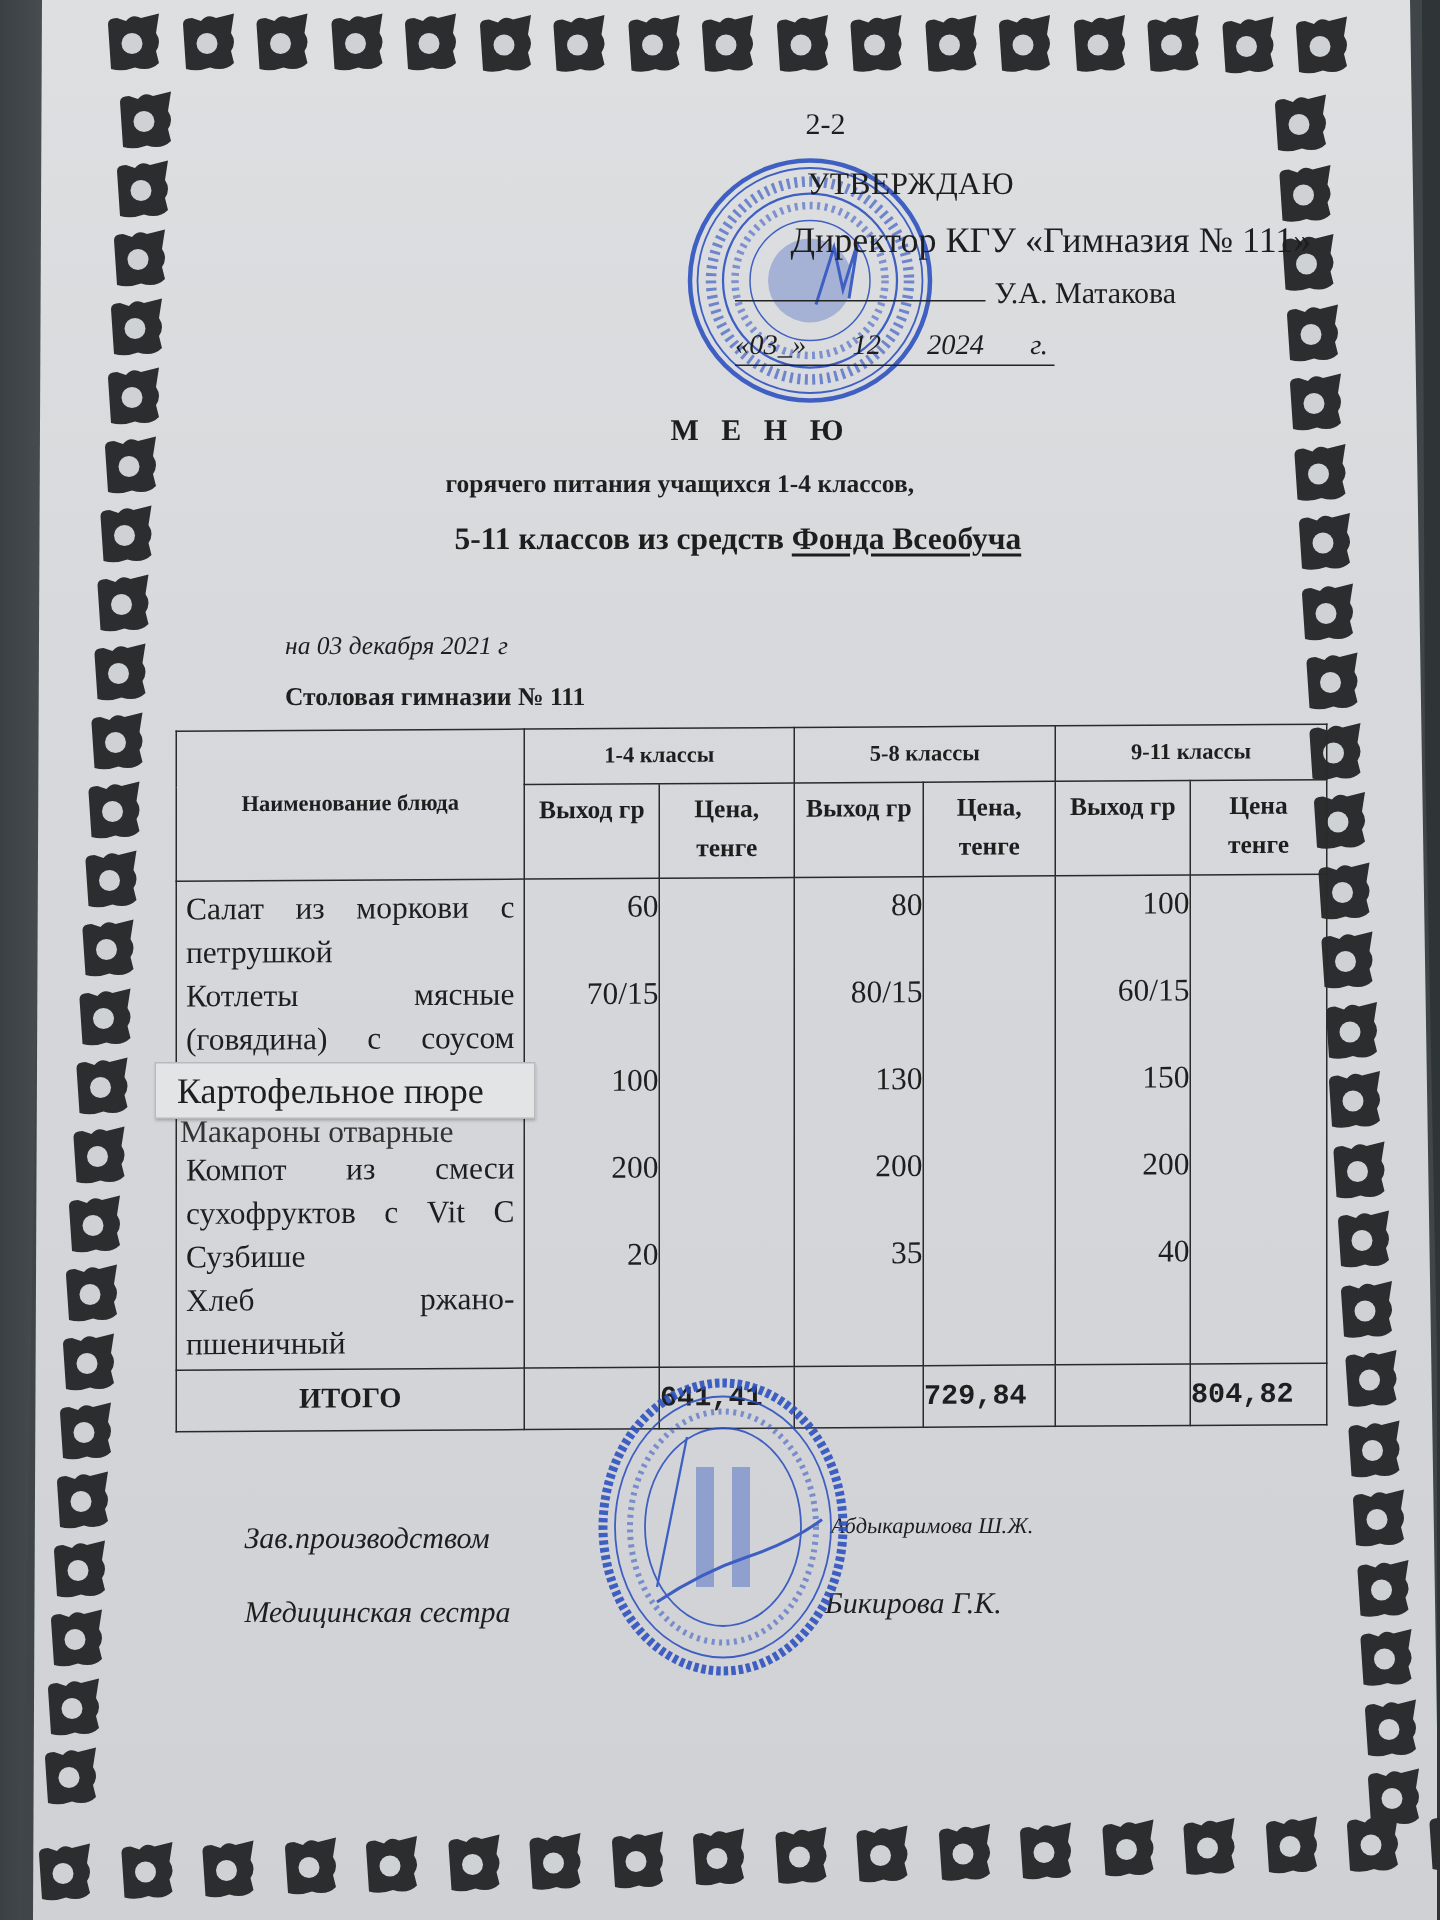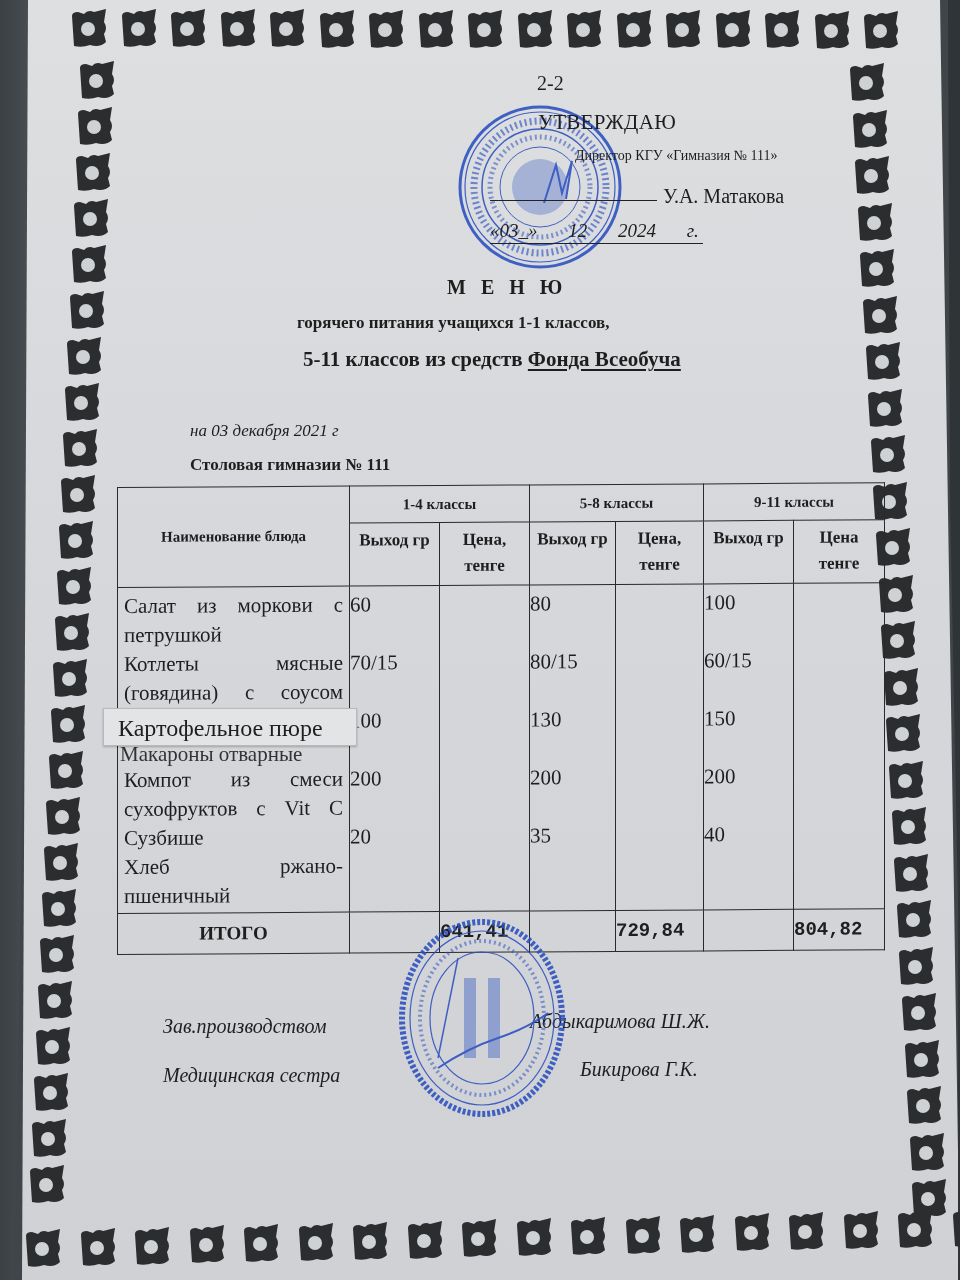--- a/index.html
+++ b/index.html
@@ -34,7 +34,7 @@
     .txt { position: absolute; white-space: nowrap; }
     .page-num { left: 537px; top: 72px; font-size: 20px; }
     .approve { left: 538px; top: 110px; font-size: 21px; letter-spacing: 0.3px; }
-    .director { left: 527px; top: 148px; font-size: 14px; margin-left: 48px; }
+    .director { left: 527px; top: 148px; font-size: 24px; }
     .sign-line { left: 490px; top: 200px; width: 167px; border-bottom: 1.5px solid #222; height: 0; }
     .director-name { left: 663px; top: 185px; font-size: 20px; }
     .date-line { left: 490px; top: 220px; font-size: 19px; font-style: italic; border-bottom: 1.5px solid #222; padding-bottom: 1px; }

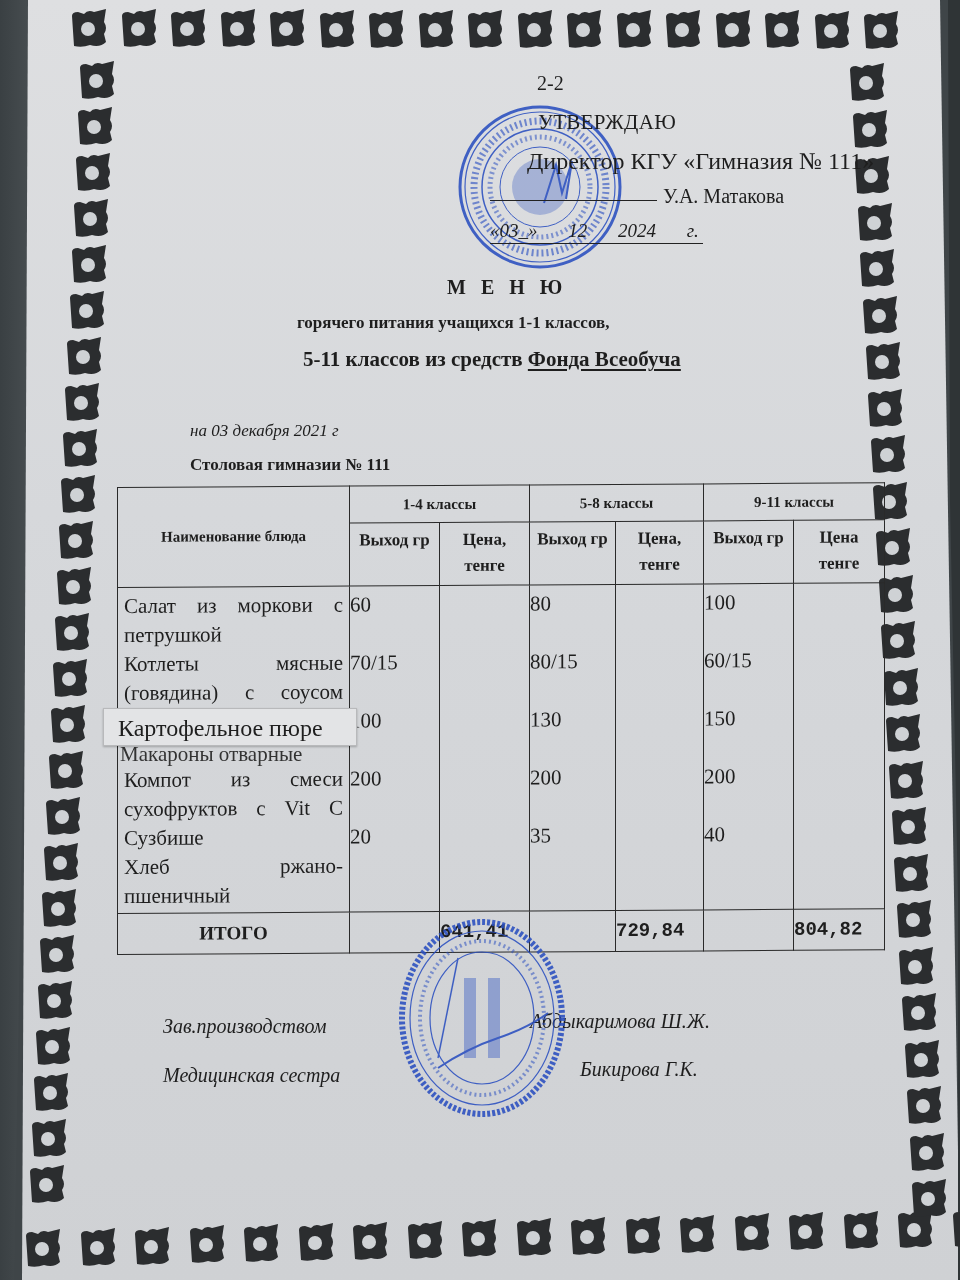--- a/index.html
+++ b/index.html
@@ -629,7 +629,7 @@
 </div>
 
 <div class="txt menu-title">М Е Н Ю</div>
-<div class="txt subtitle1">горячего питания учащихся 1-1 классов,</div>
+<div class="txt subtitle1">горячего питания учащихся 1-4 классов,</div>
 <div class="txt subtitle2">
   <span>5-11 классов из средств </span><u>Фонда Всеобуча</u>
 </div>

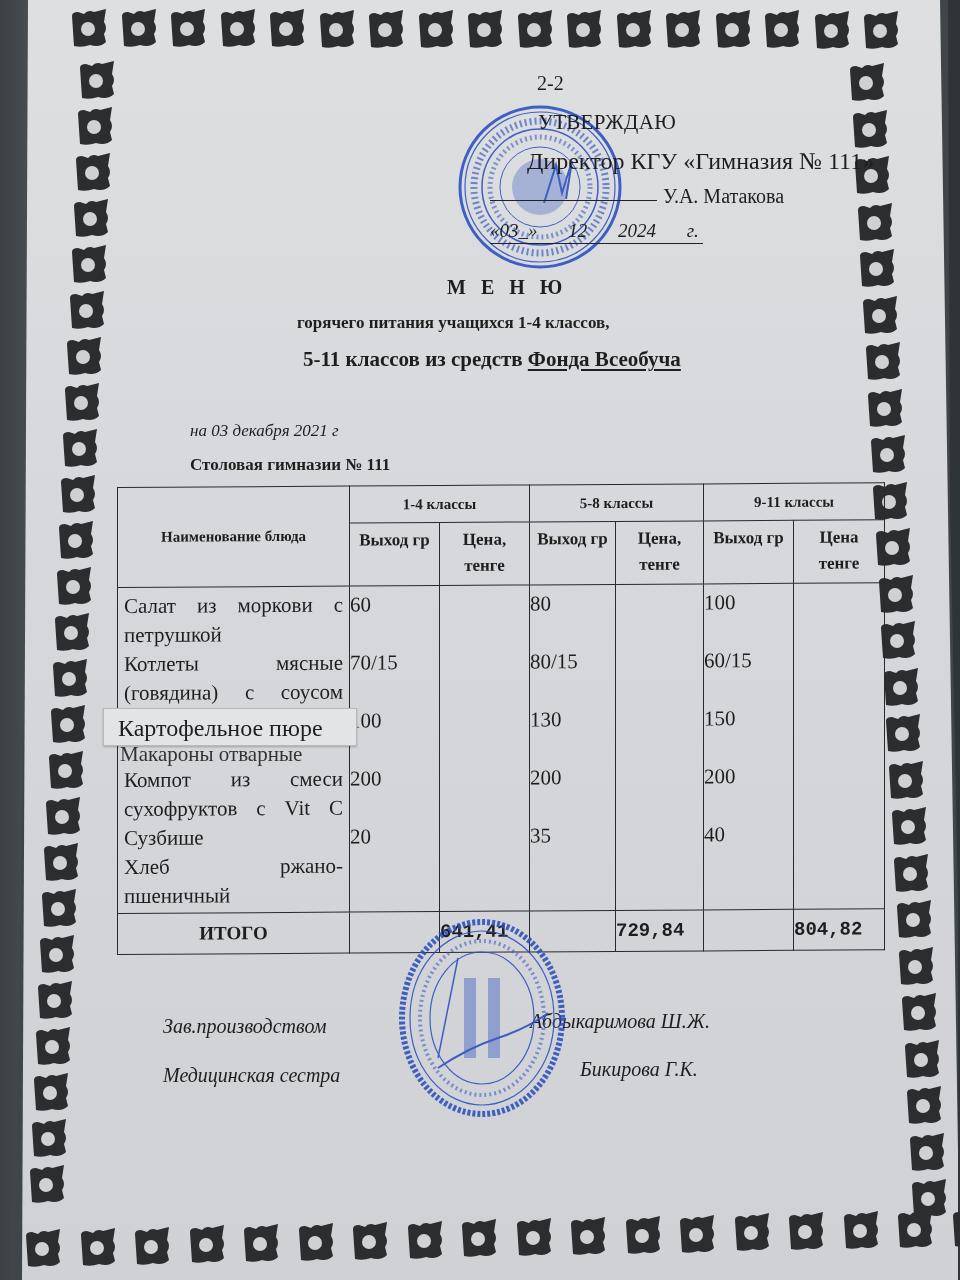--- a/index.html
+++ b/index.html
@@ -63,7 +63,7 @@
     .dish-cell { font-size: 21px; padding: 4px 6px 2px 6px !important; line-height: 29px; position: relative; }
     .dish { text-align: justify; text-align-last: justify; }
     .dish.last-left { text-align-last: left; }
-    .val-cell { font-size: 21px; text-align: left; padding-top: 4px !important; line-height: 29px; }
+    .val-cell { font-size: 21px; text-align: right; padding-top: 4px !important; line-height: 29px; }
     .val-cell div { height: 58px; }
     .total-row td { height: 40px; vertical-align: middle; font-weight: bold; font-size: 19px; }
     .total-label { text-align: center; }

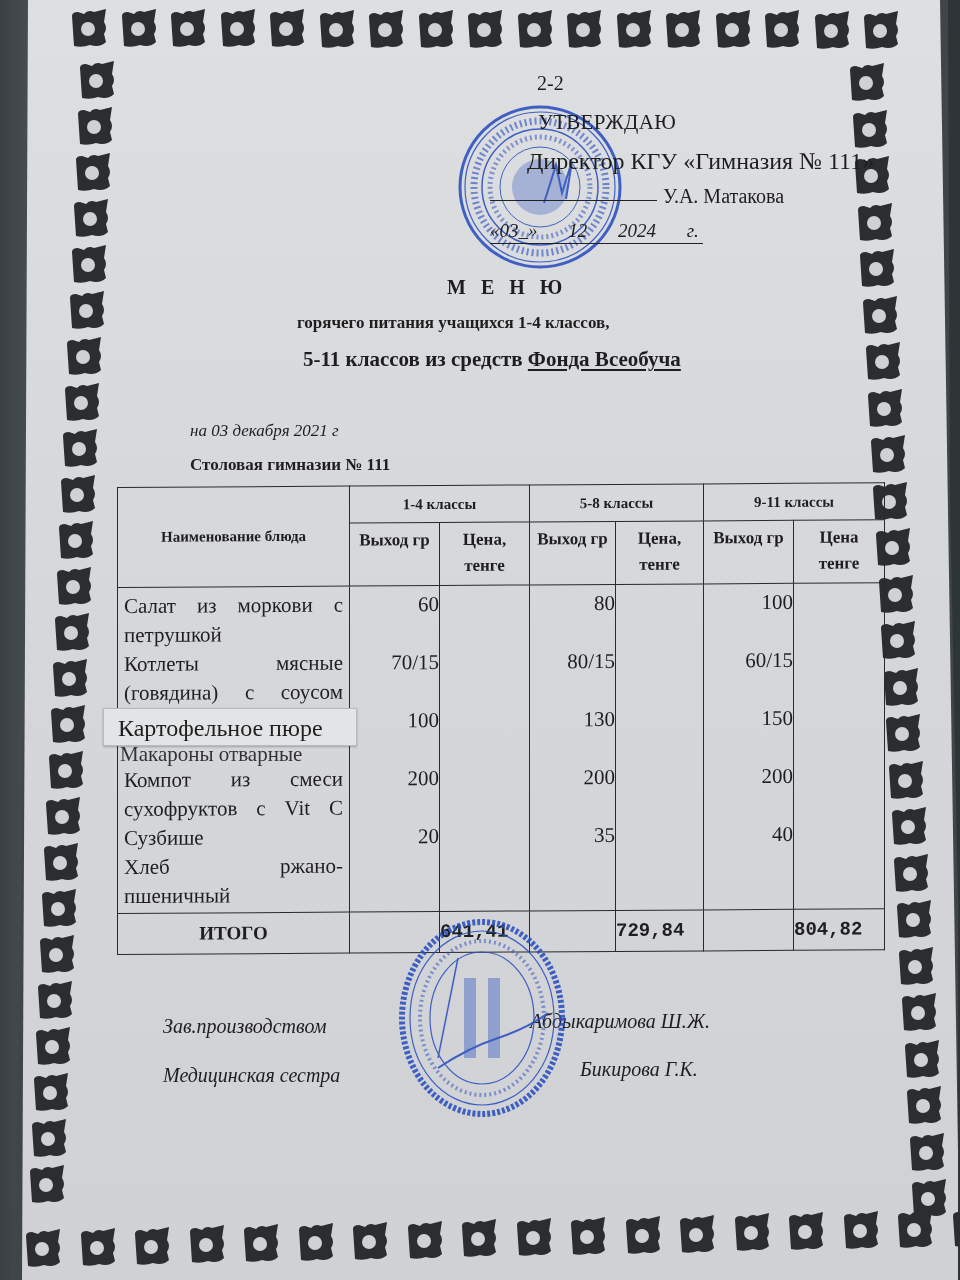--- a/index.html
+++ b/index.html
@@ -78,7 +78,7 @@
     .under-text { position: absolute; left: 120px; top: 742px; font-size: 21px; color: #333; clip-path: inset(4px 0 0 0); }
 
     .foot1 { left: 163px; top: 1015px; font-size: 20px; font-style: italic; }
-    .foot1n { left: 530px; top: 1010px; font-size: 20px; font-style: italic; }
+    .foot1n { left: 554px; top: 1010px; font-size: 15px; font-style: italic; }
     .foot2 { left: 163px; top: 1064px; font-size: 20px; font-style: italic; }
     .foot2n { left: 580px; top: 1058px; font-size: 20px; font-style: italic; }
 

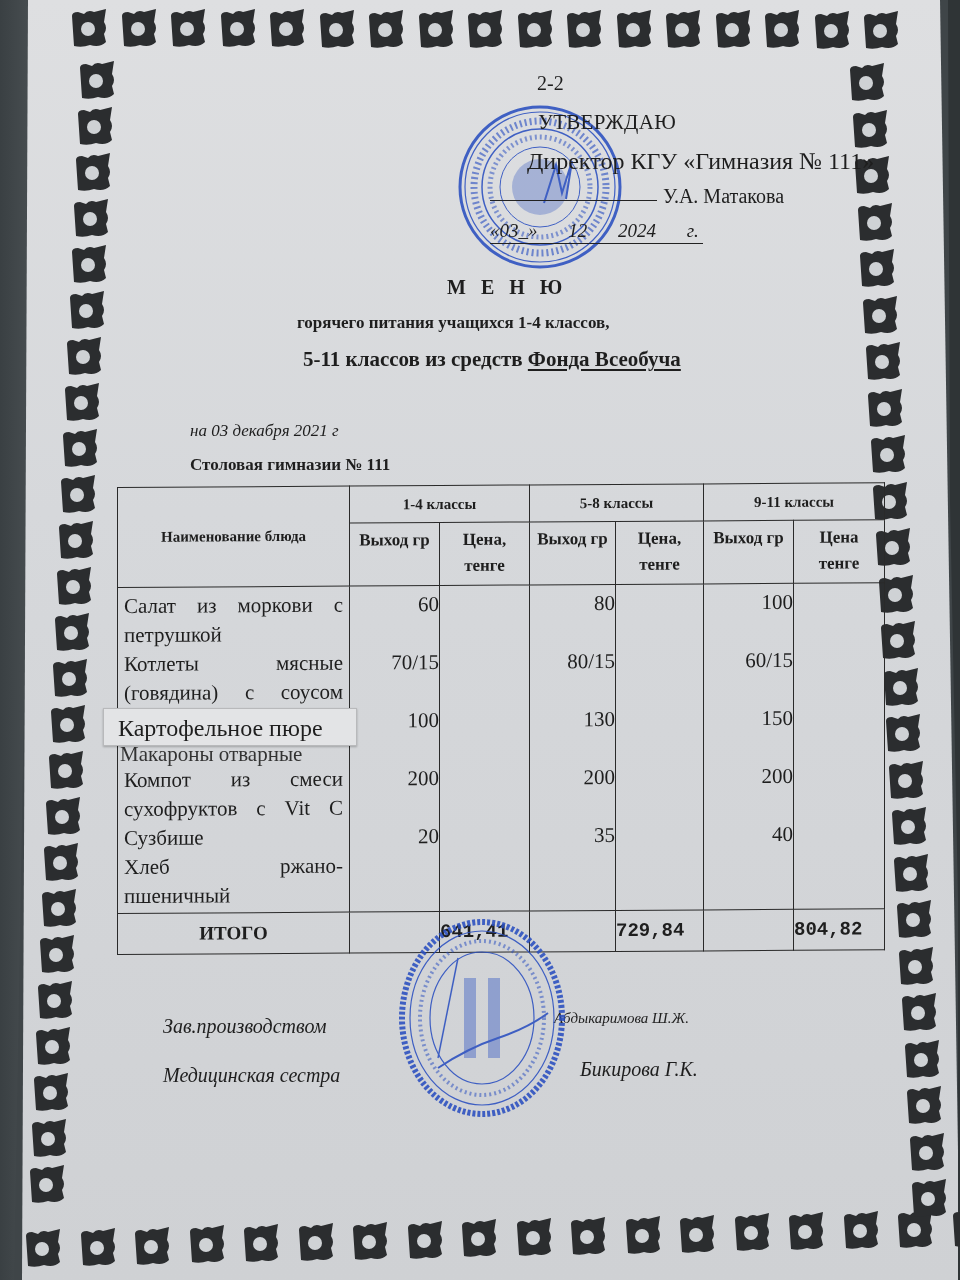--- a/index.html
+++ b/index.html
@@ -80,7 +80,7 @@
     .foot1 { left: 163px; top: 1015px; font-size: 20px; font-style: italic; }
     .foot1n { left: 554px; top: 1010px; font-size: 15px; font-style: italic; }
     .foot2 { left: 163px; top: 1064px; font-size: 20px; font-style: italic; }
-    .foot2n { left: 580px; top: 1058px; font-size: 20px; font-style: italic; }
+    .foot2n { left: 550px; top: 1058px; font-size: 20px; font-style: italic; }
 
     .stamp { position: absolute; pointer-events: none; opacity: 0.88; }
   </style>

